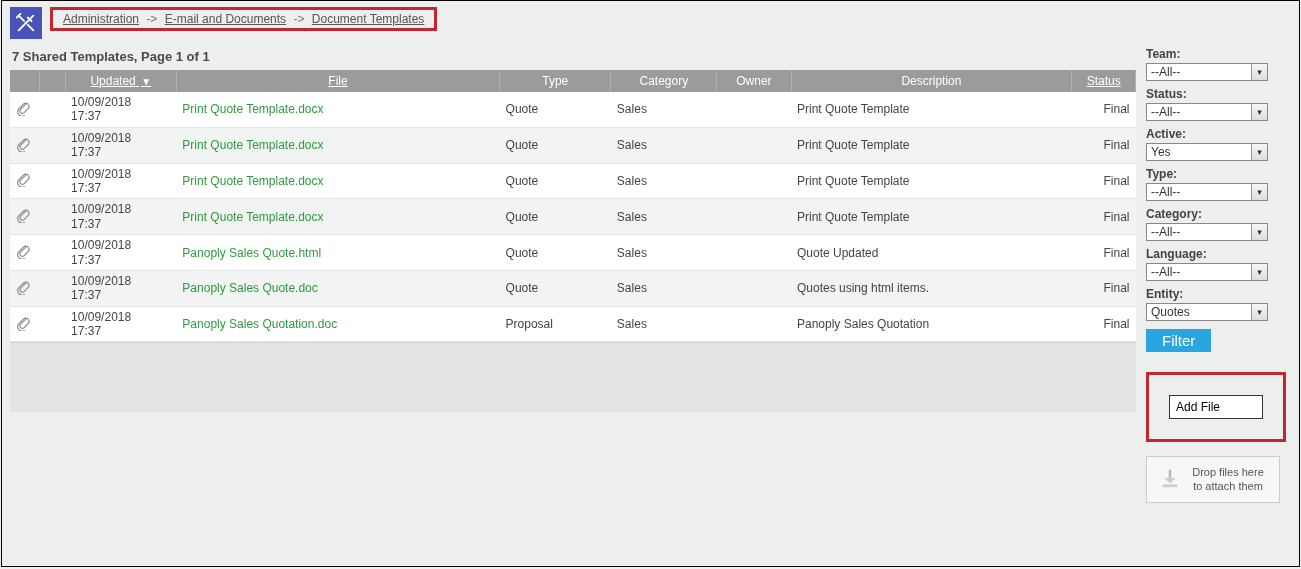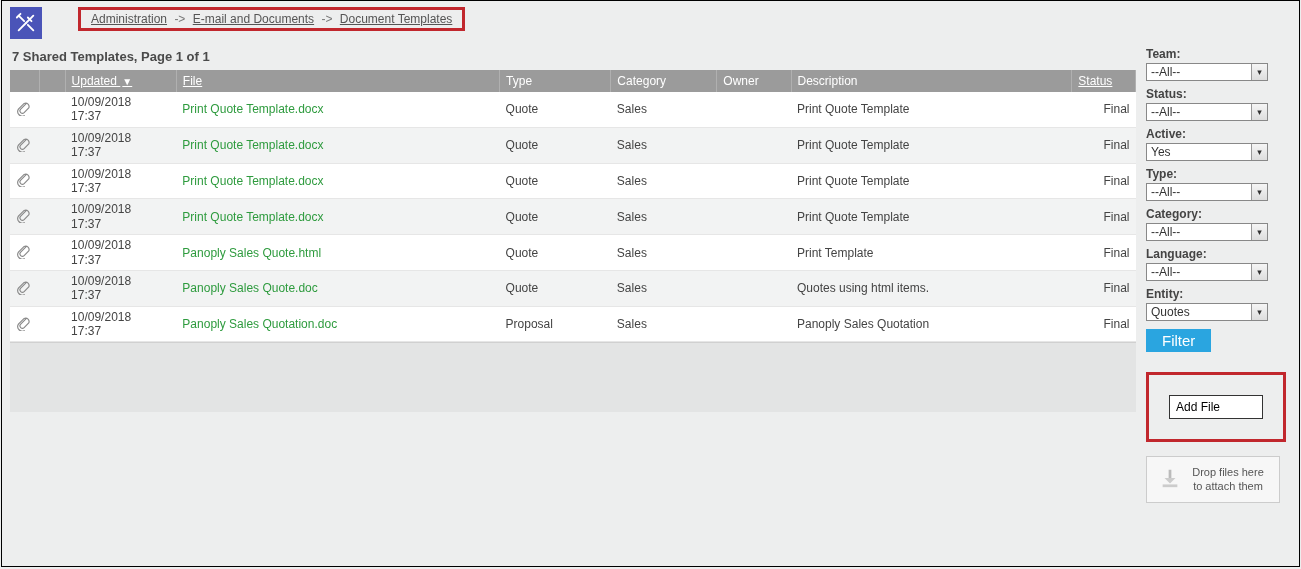--- a/index.html
+++ b/index.html
@@ -24,7 +24,6 @@
     display: flex;
     align-items: flex-start;
     padding: 6px 8px 2px 8px;
-    gap: 28px;
   }
   .tool-icon {
     width: 32px;

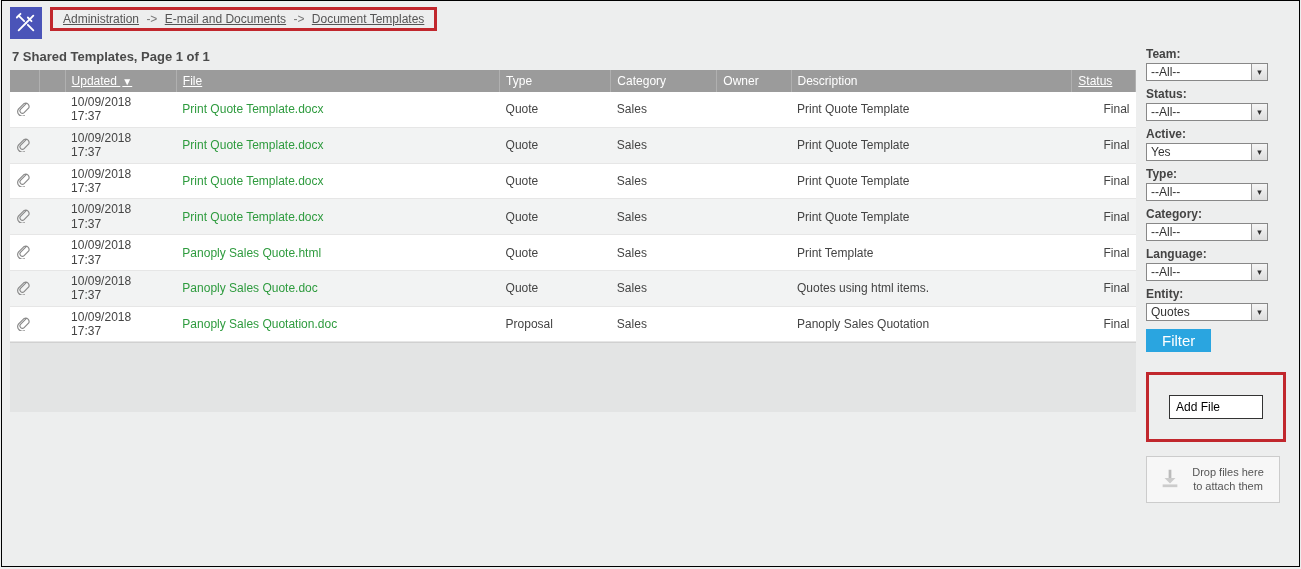--- a/index.html
+++ b/index.html
@@ -73,7 +73,7 @@
     color: #fff;
     font-weight: normal;
     font-size: 12px;
-    text-align: left;
+    text-align: center;
     padding: 4px 6px;
     border-right: 1px solid #b0b0b0;
     white-space: nowrap;

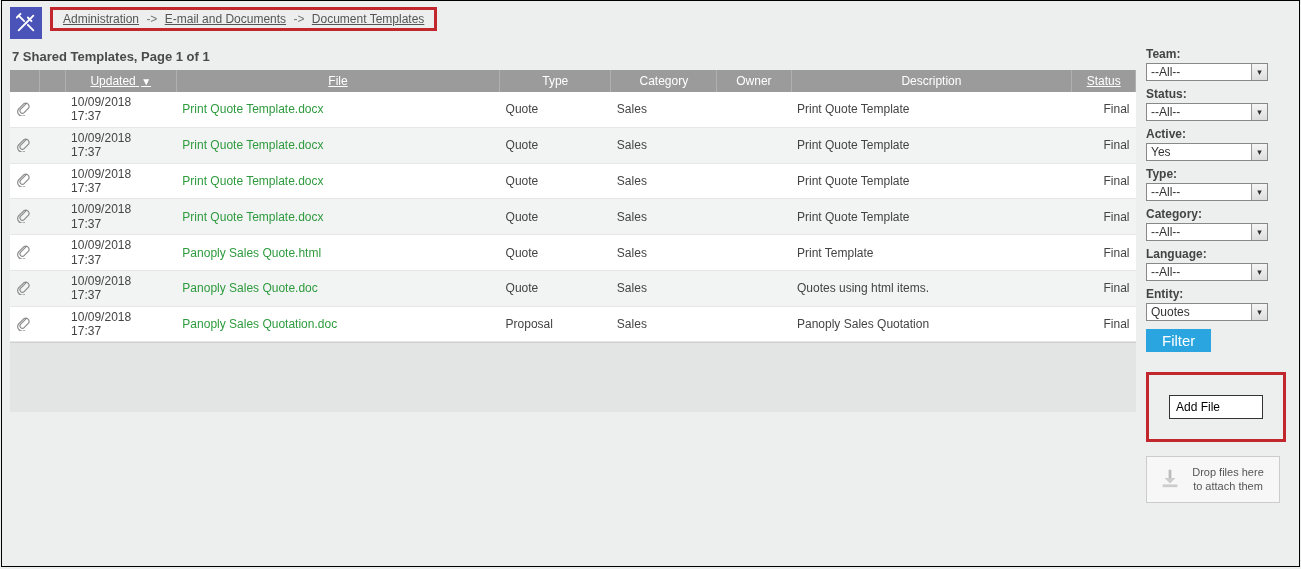--- a/index.html
+++ b/index.html
@@ -357,7 +357,7 @@
               <td>Quote</td>
               <td>Sales</td>
               <td></td>
-              <td>Print Template</td>
+              <td>Quote Updated</td>
               <td class="status">Final</td>
             </tr>
             <tr>

